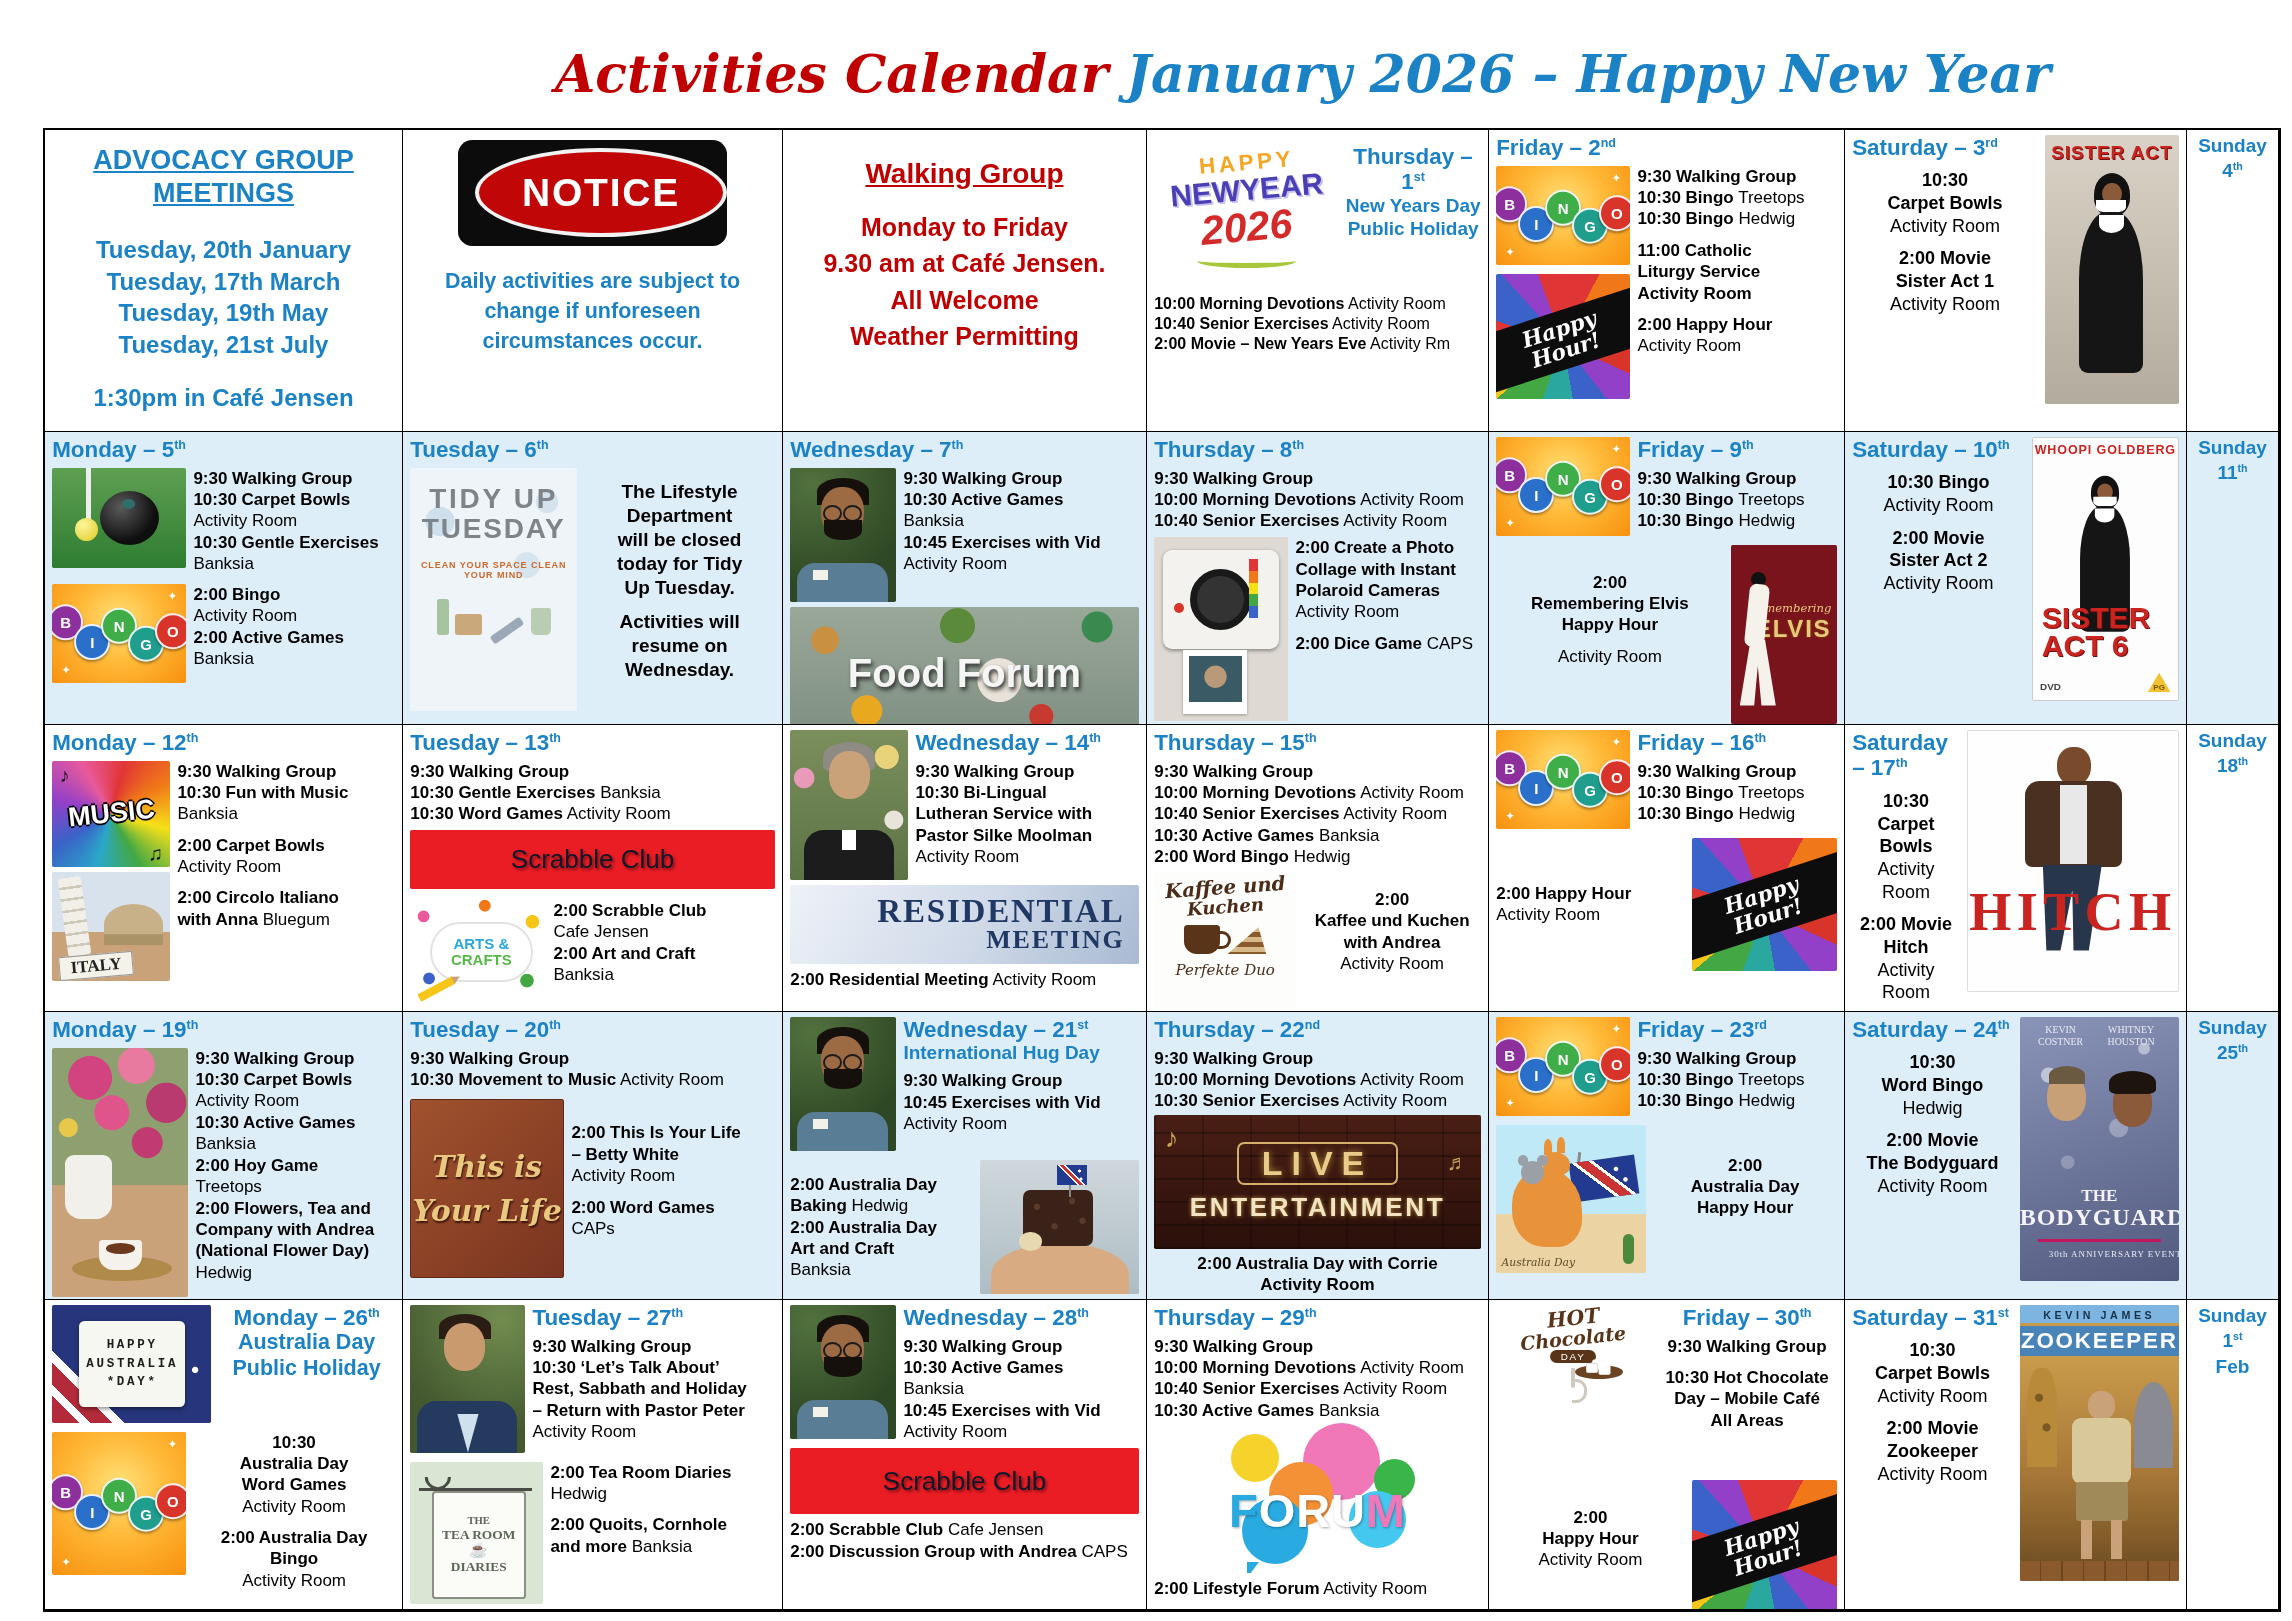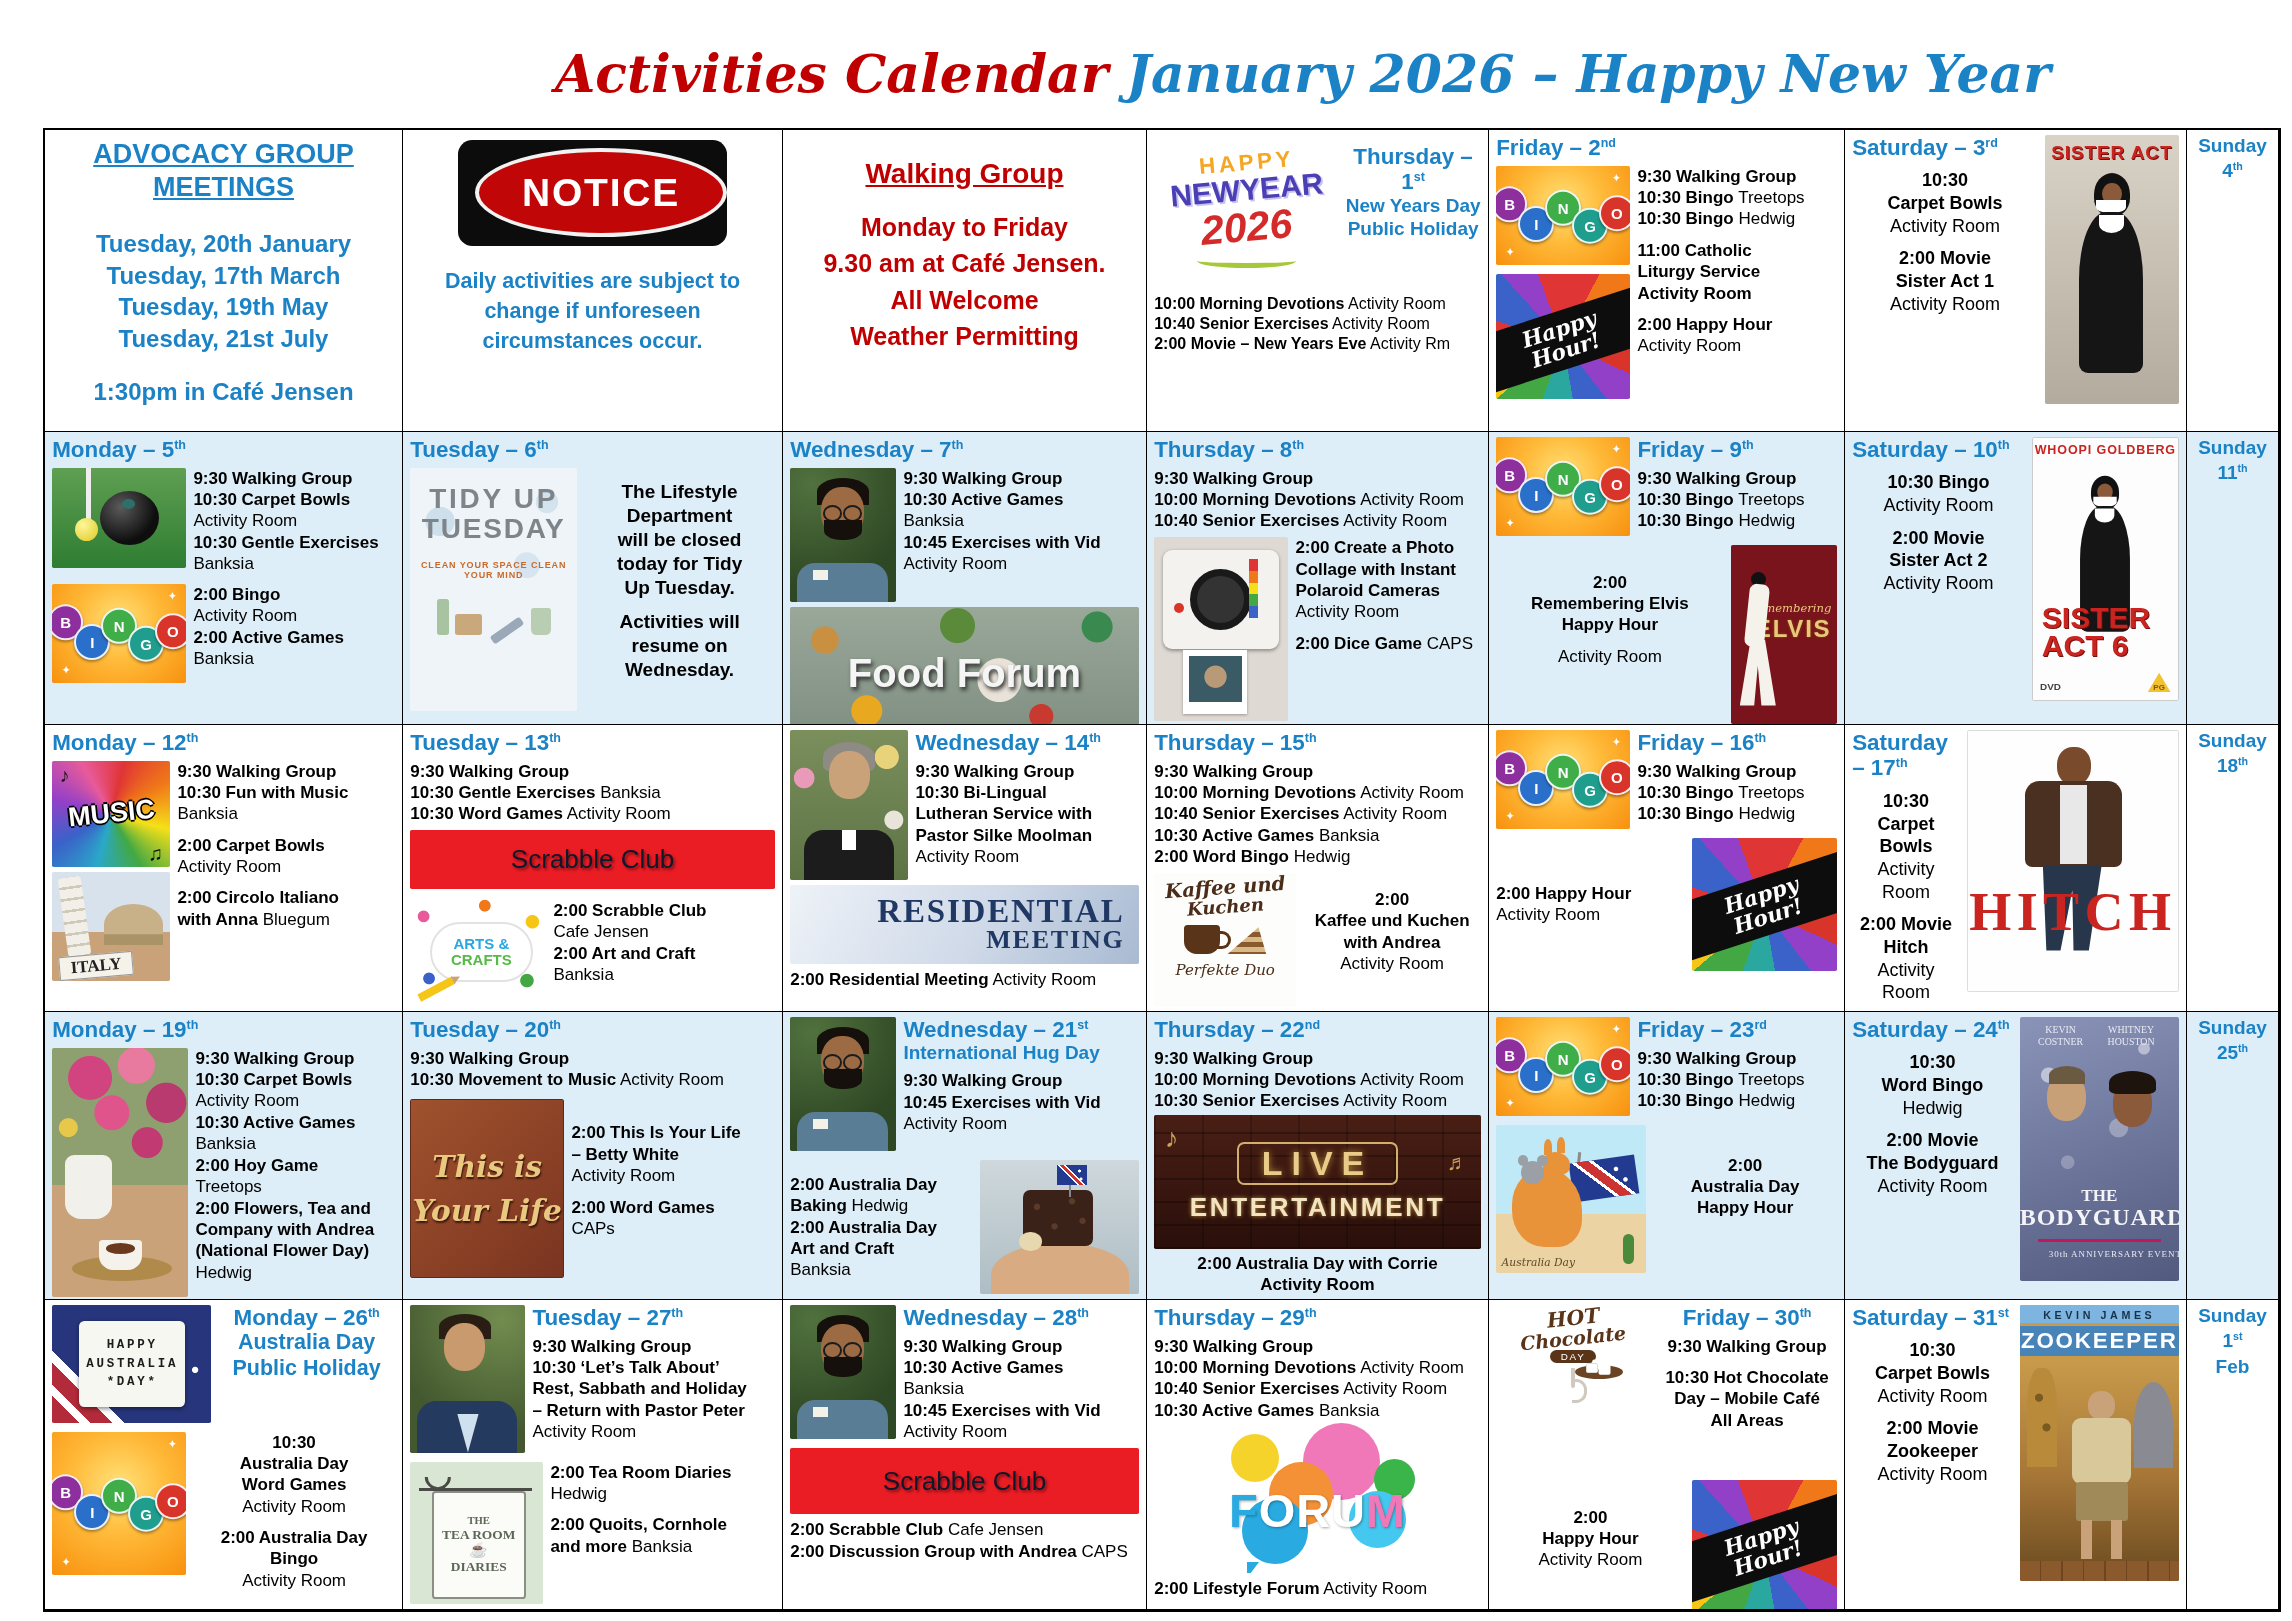--- a/index.html
+++ b/index.html
@@ -41,7 +41,7 @@
 
   
   .adv{color:#1b82c6;font-weight:bold;text-align:center;}
-  .adv .t{font-size:27px;text-decoration:underline;line-height:1.25;margin-top:3px;}
+  .adv .t{font-size:27px;text-decoration:underline;line-height:1.25;margin-top:9px;}
   .adv .dts{font-size:24px;line-height:1.32;margin-top:23px;}
   .adv .ft{font-size:24px;margin-top:23px;}
   .walk{text-align:center;color:#c00000;font-weight:bold;}

